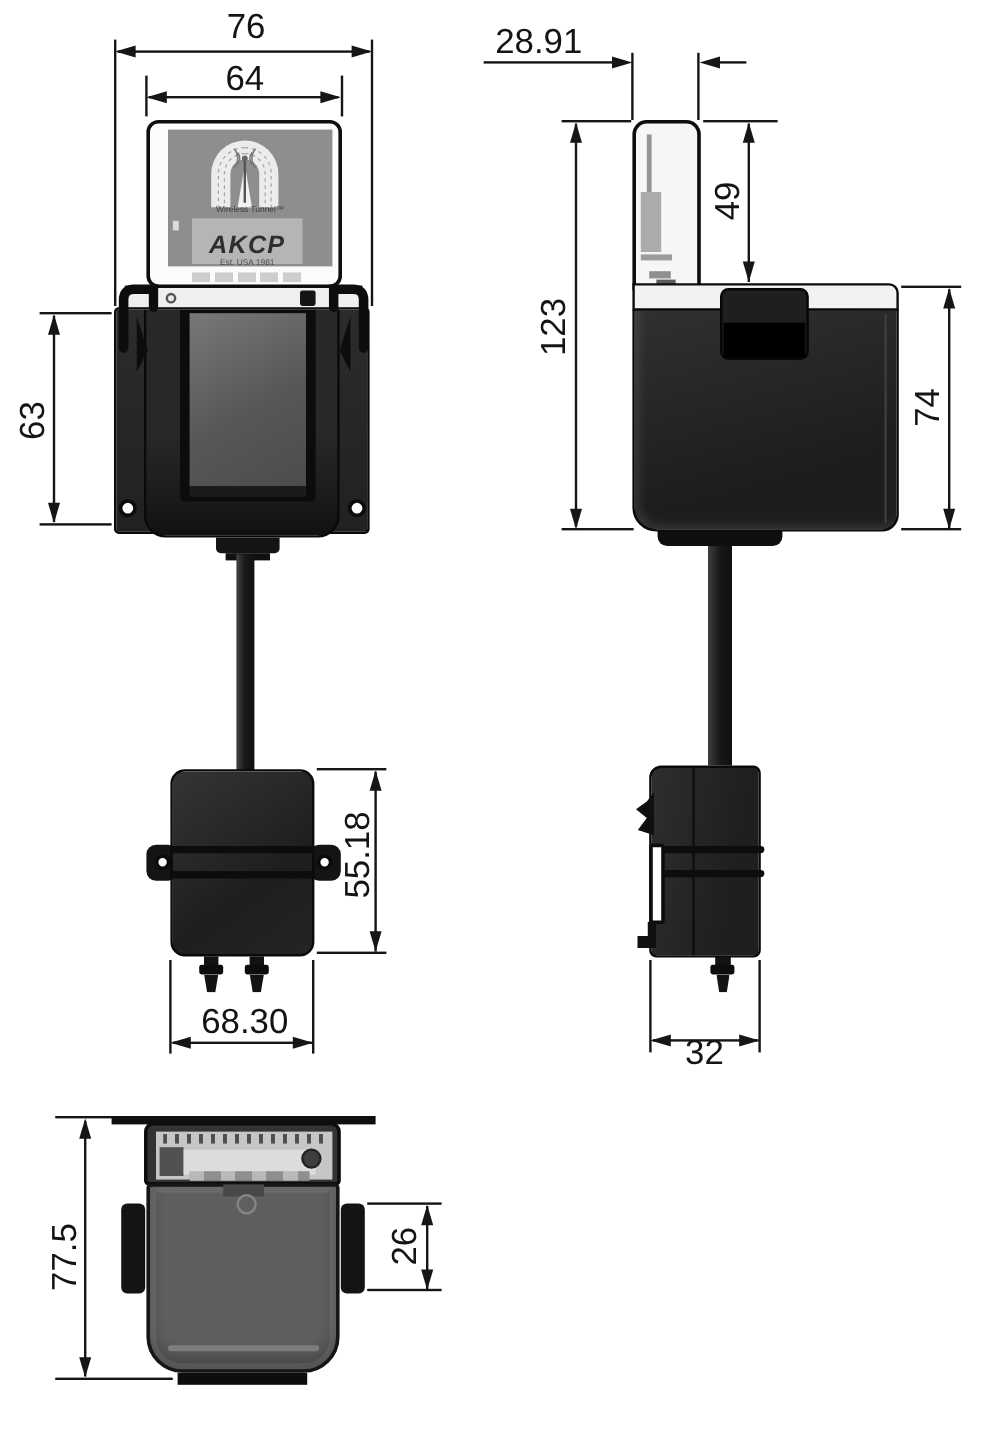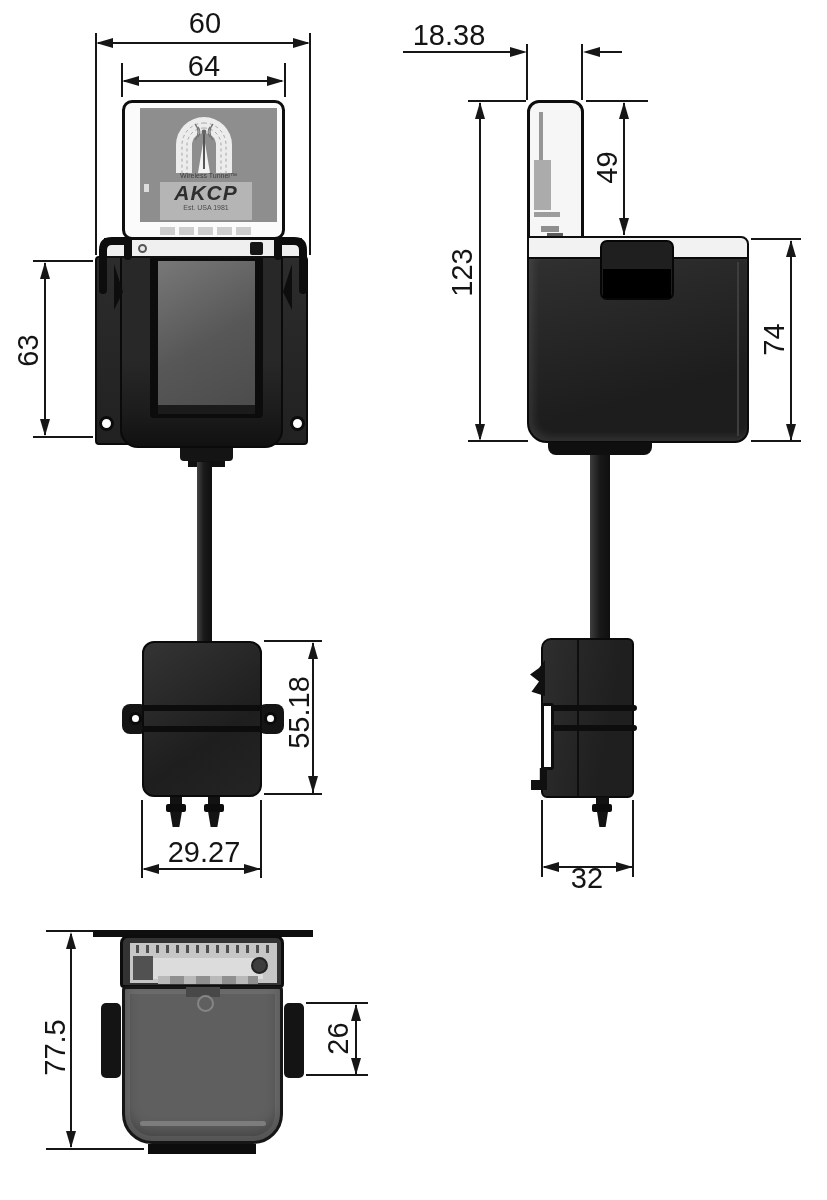--- a/index.html
+++ b/index.html
@@ -34,7 +34,7 @@
     <div class="h" style="left:98px;top:42px;width:210px;"></div>
     <div class="aL" style="left:96px;top:38px;"></div>
     <div class="aR" style="left:293px;top:38px;"></div>
-    <div class="lab" style="left:155px;top:9px;width:100px;">60</div>
+    <div class="lab" style="left:155px;top:9px;width:100px;">76</div>
 
     <div class="v" style="left:121px;top:63px;height:34px;"></div>
     <div class="v" style="left:284px;top:63px;height:34px;"></div>

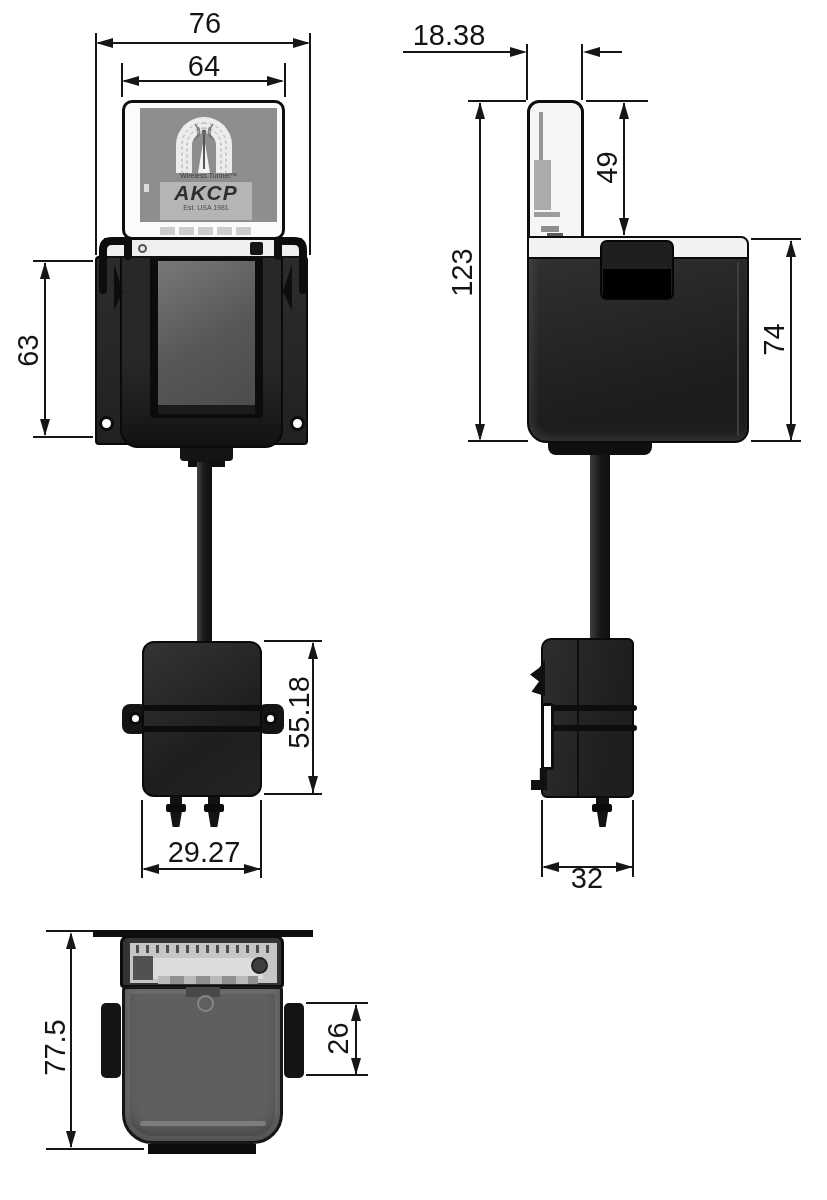--- a/index.html
+++ b/index.html
@@ -127,7 +127,7 @@
 
   <div class="grp">
 
-    <div class="lab" style="left:399px;top:21px;width:100px;">18.38</div>
+    <div class="lab" style="left:399px;top:21px;width:100px;">28.91</div>
     <div class="h" style="left:403px;top:51px;width:108px;"></div>
     <div class="aR" style="left:510px;top:47px;"></div>
     <div class="v" style="left:526px;top:44px;height:56px;"></div>

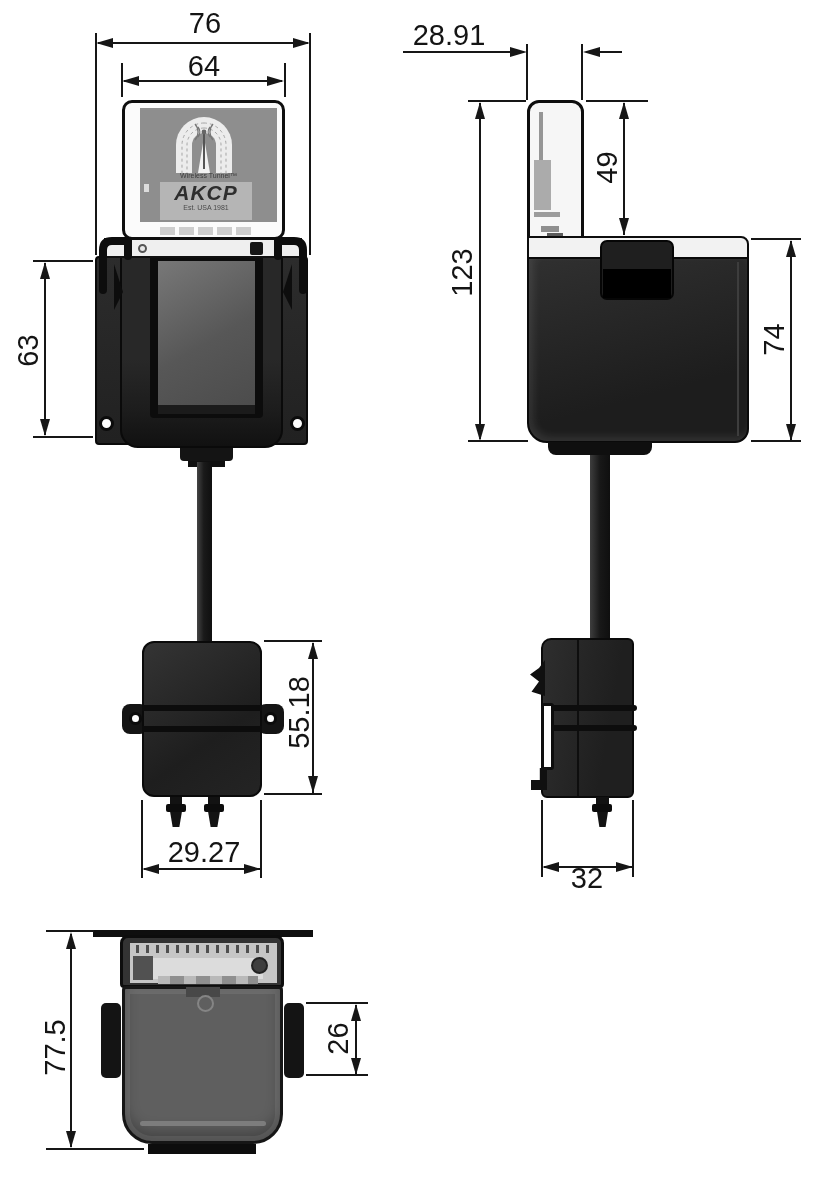--- a/index.html
+++ b/index.html
@@ -71,7 +71,7 @@
       <path d="M40 16 a8 8 0 0 0 0 10 M43 13 a12 12 0 0 0 0 16" fill="none" stroke="#777" stroke-width="1.3"></path>
     </svg>
     <div class="part" style="left:140px;top:172px;width:137px;font-size:7px;color:#3a3a3a;text-align:center;">Wireless Tunnel™</div>
-    <div class="part" style="left:160px;top:182px;width:92px;height:38px;background:#b5b5b5;text-align:center;padding-top:0;">
+    <div class="part" style="left:160px;top:182px;width:92px;height:38px;background:#b5b5b5;text-align:center;padding-top:12px;">
       <div style="font-style:italic;font-weight:bold;font-size:21px;line-height:22px;color:#2e2e2e;letter-spacing:1px;">AKCP</div>
       <div style="font-size:7px;color:#4a4a4a;">Est. USA 1981</div>
     </div>

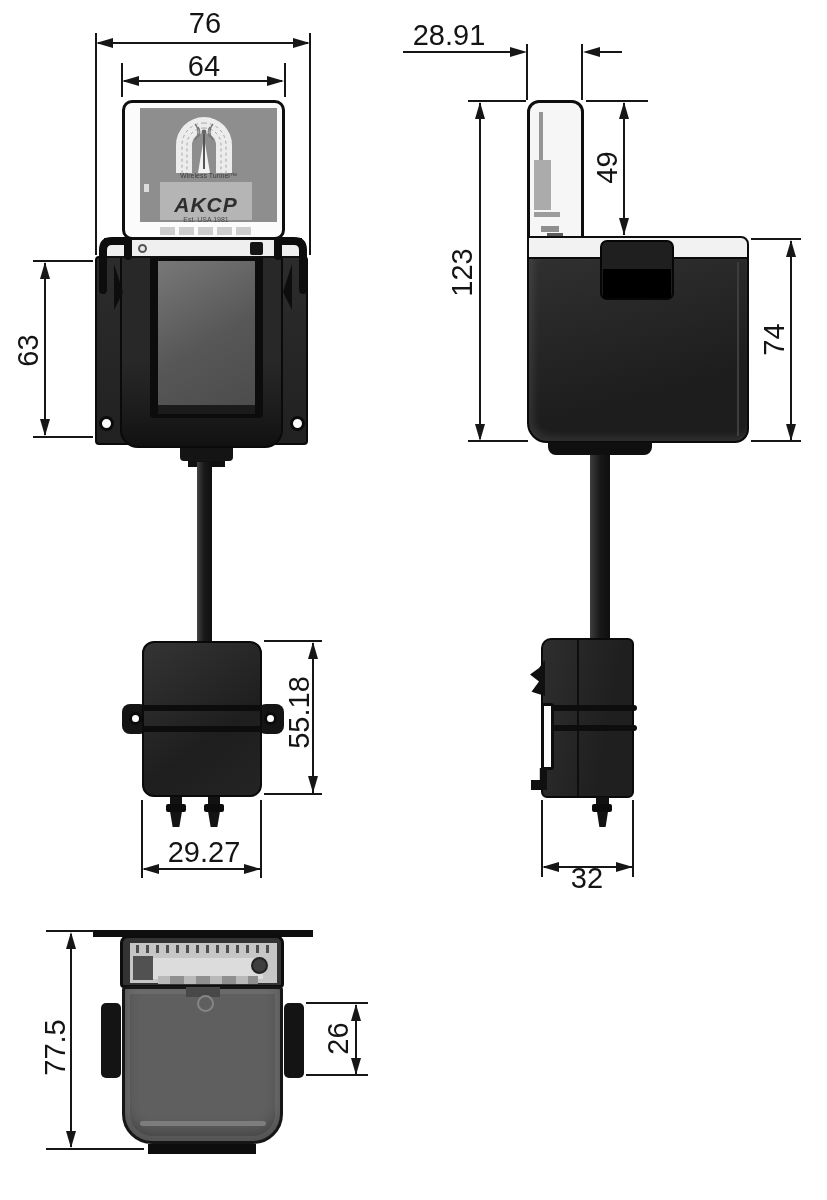--- a/index.html
+++ b/index.html
@@ -122,7 +122,7 @@
     <div class="h" style="left:144px;top:868px;width:116px;"></div>
     <div class="aL" style="left:142px;top:864px;"></div>
     <div class="aR" style="left:244px;top:864px;"></div>
-    <div class="lab" style="left:144px;top:838px;width:120px;">29.27</div>
+    <div class="lab" style="left:144px;top:838px;width:120px;">68.30</div>
   </div>
 
   <div class="grp">

